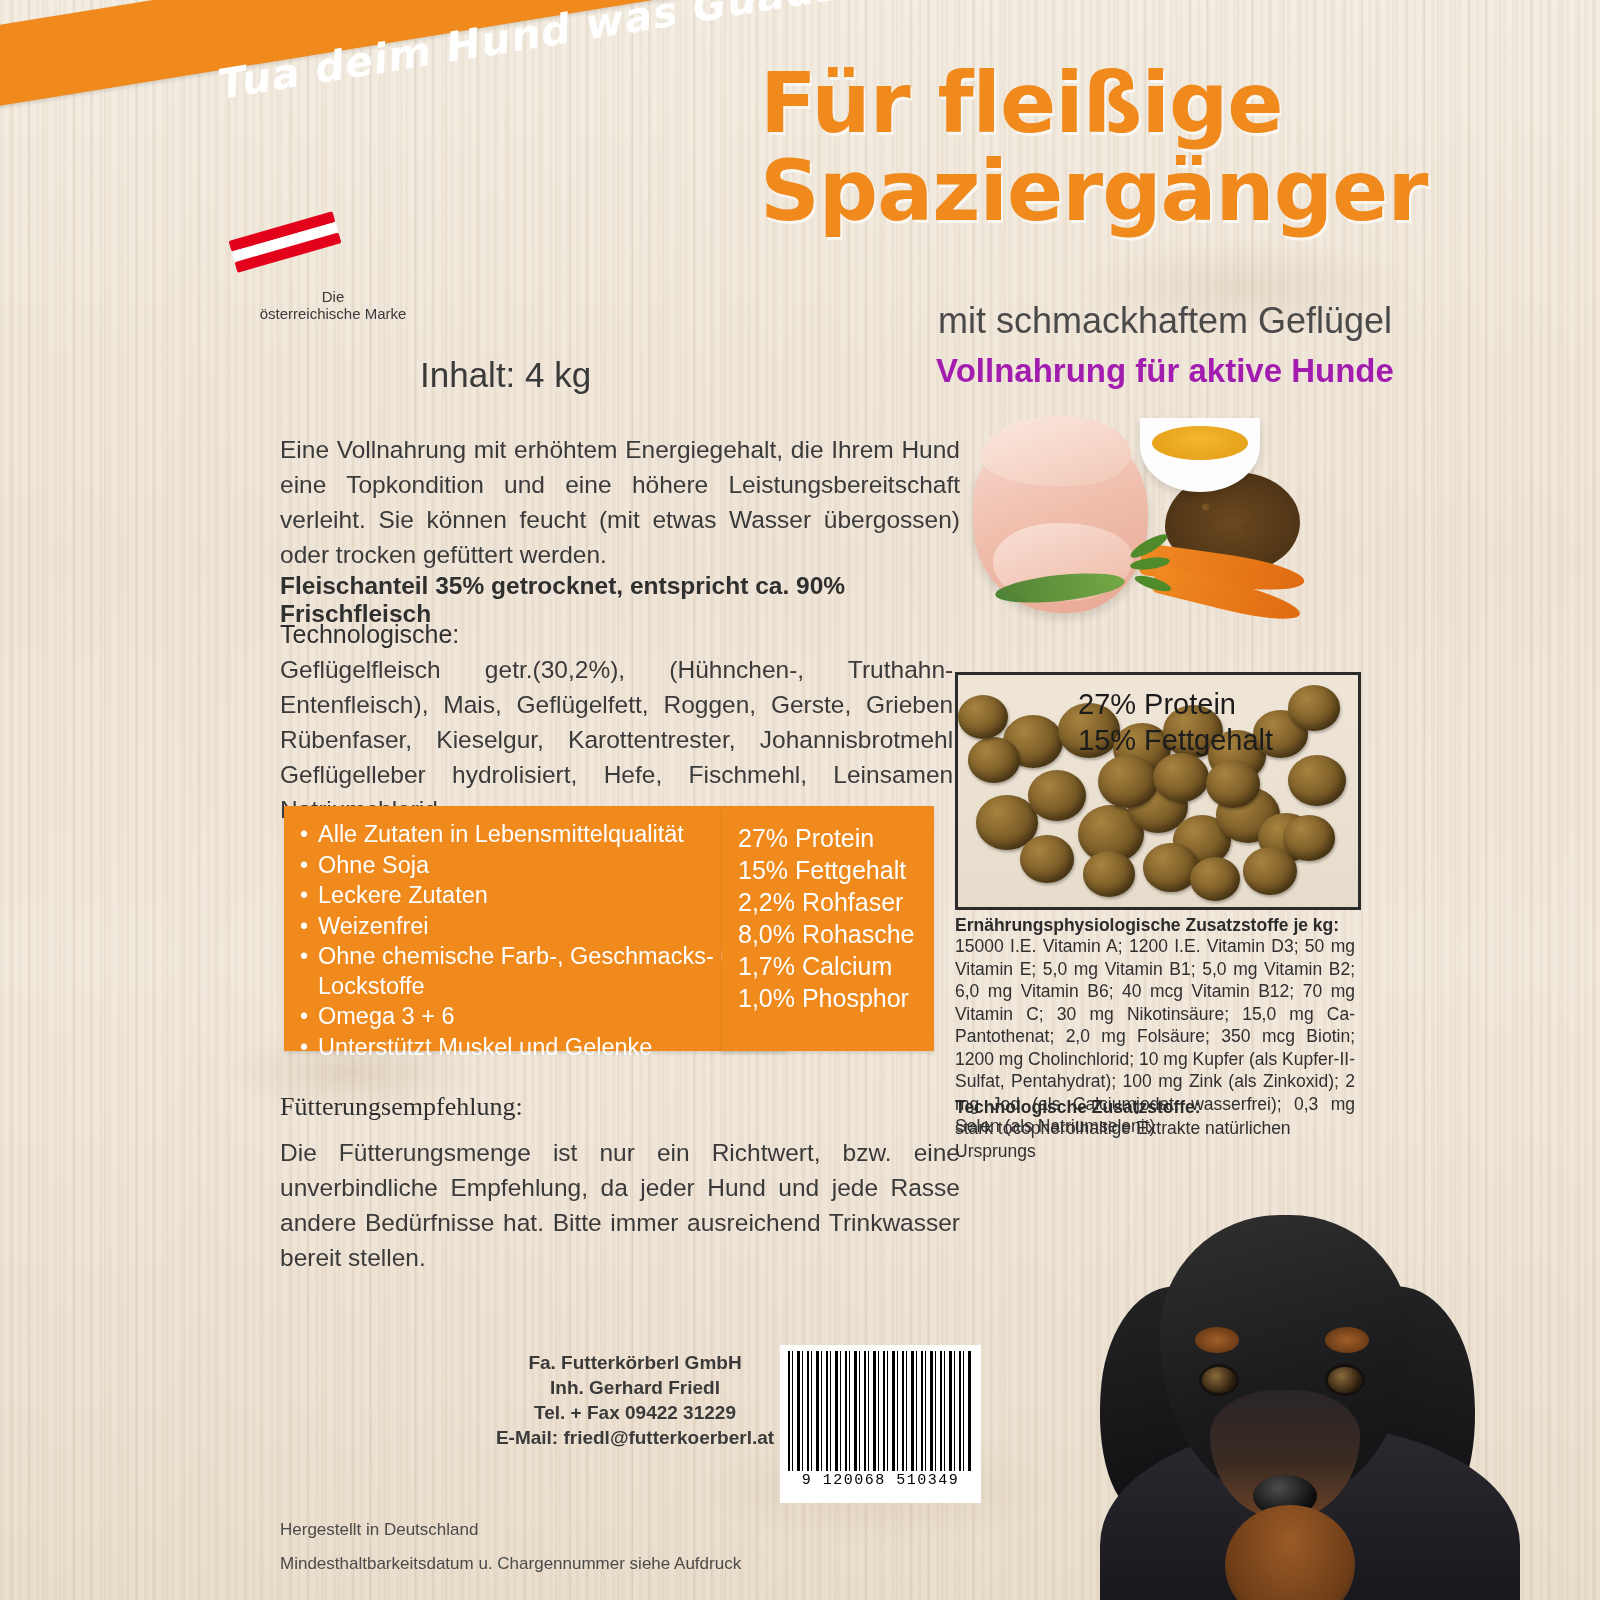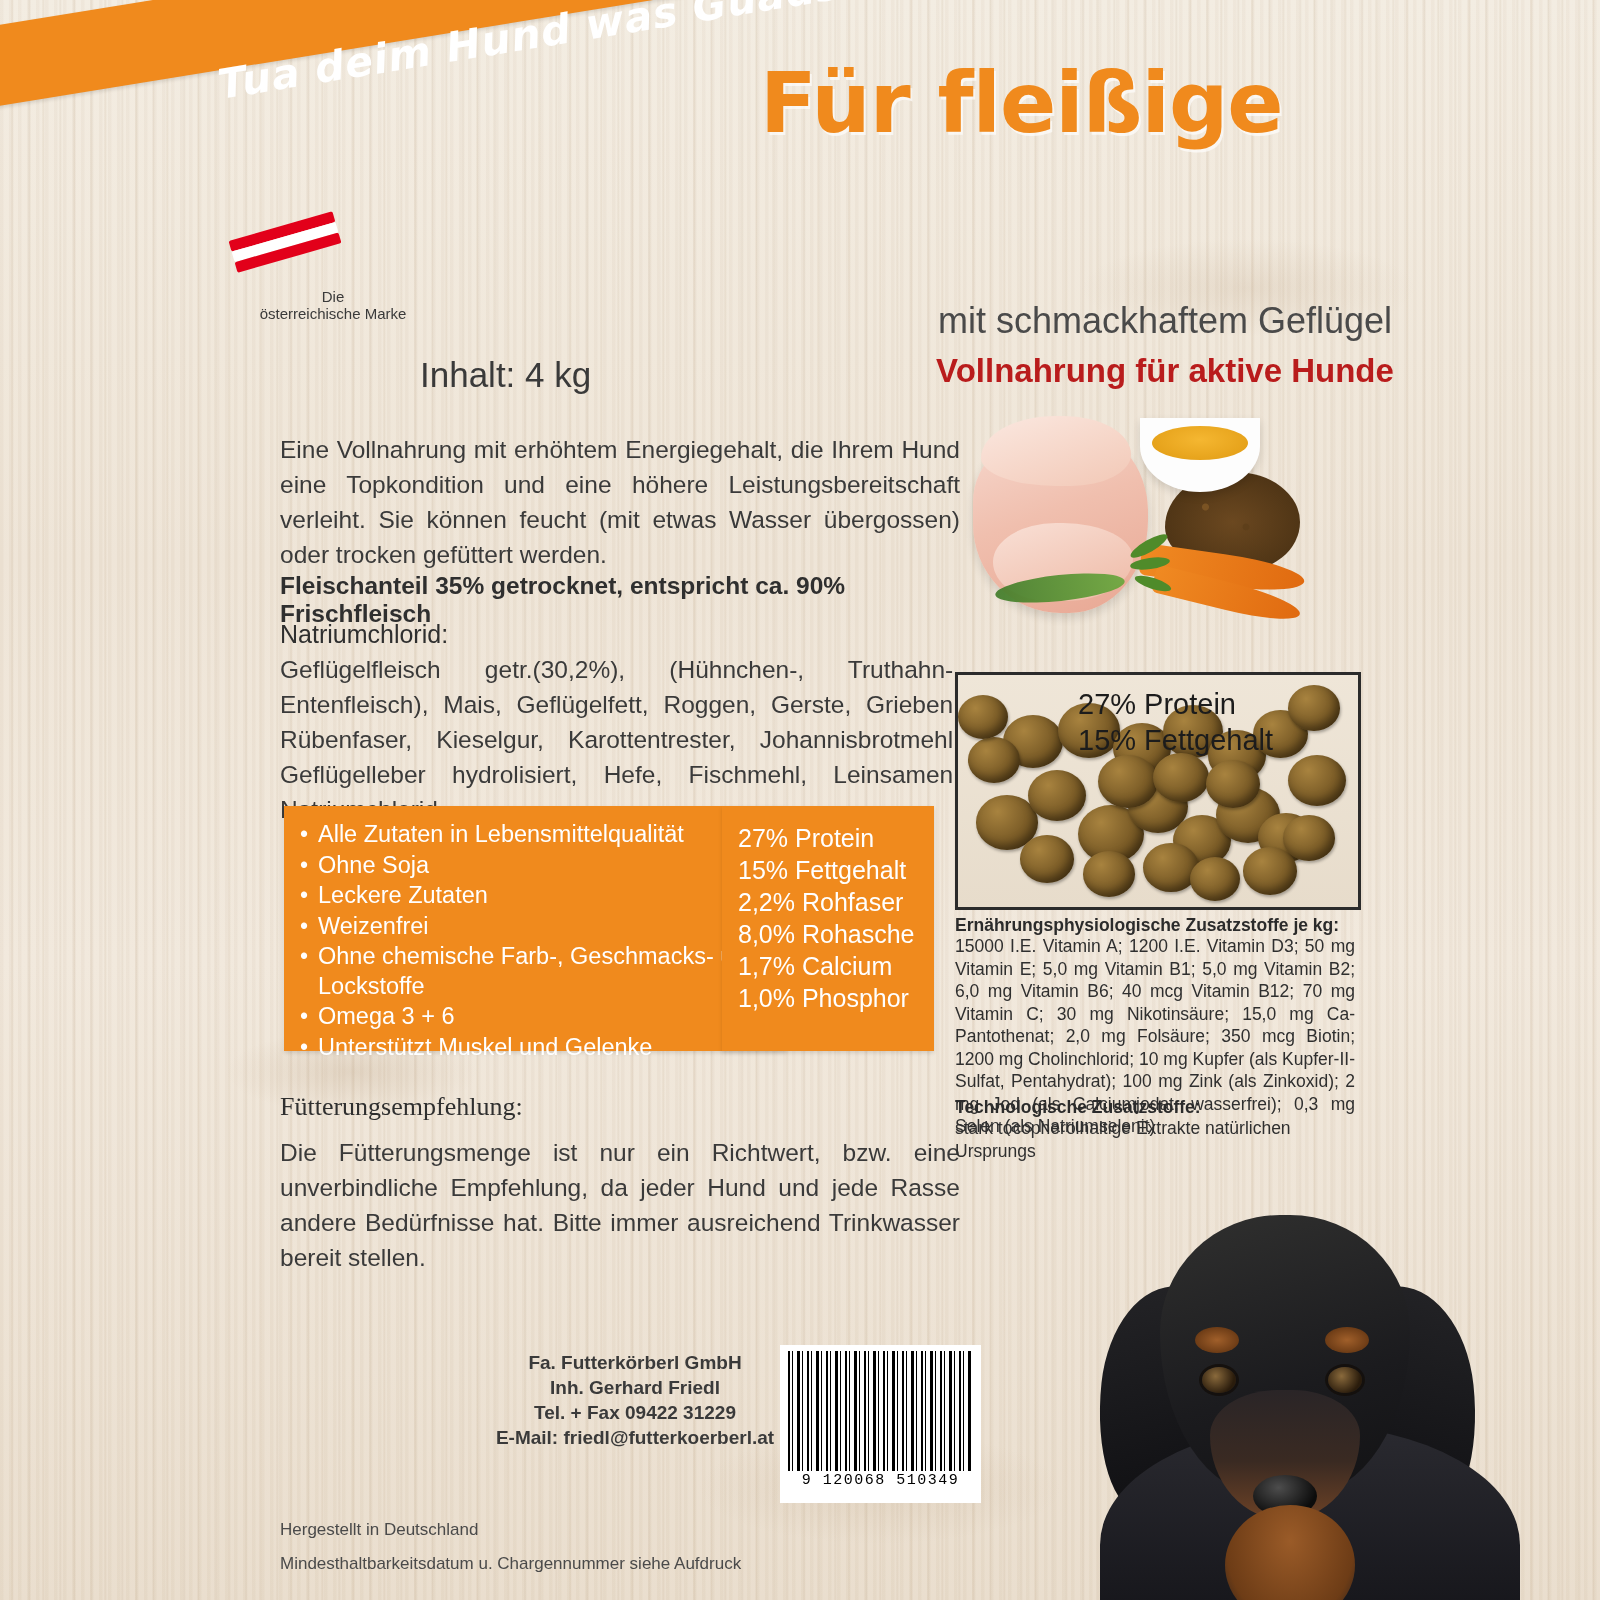--- a/index.html
+++ b/index.html
@@ -366,6 +366,7 @@
 
   <div class="headline">
     <div>Für fleißige</div>
+    <div>Spaziergänger</div>
   </div>
   <div class="subline">mit schmackhaftem Geflügel</div>
   <div class="subline2">Vollnahrung für aktive Hunde</div>

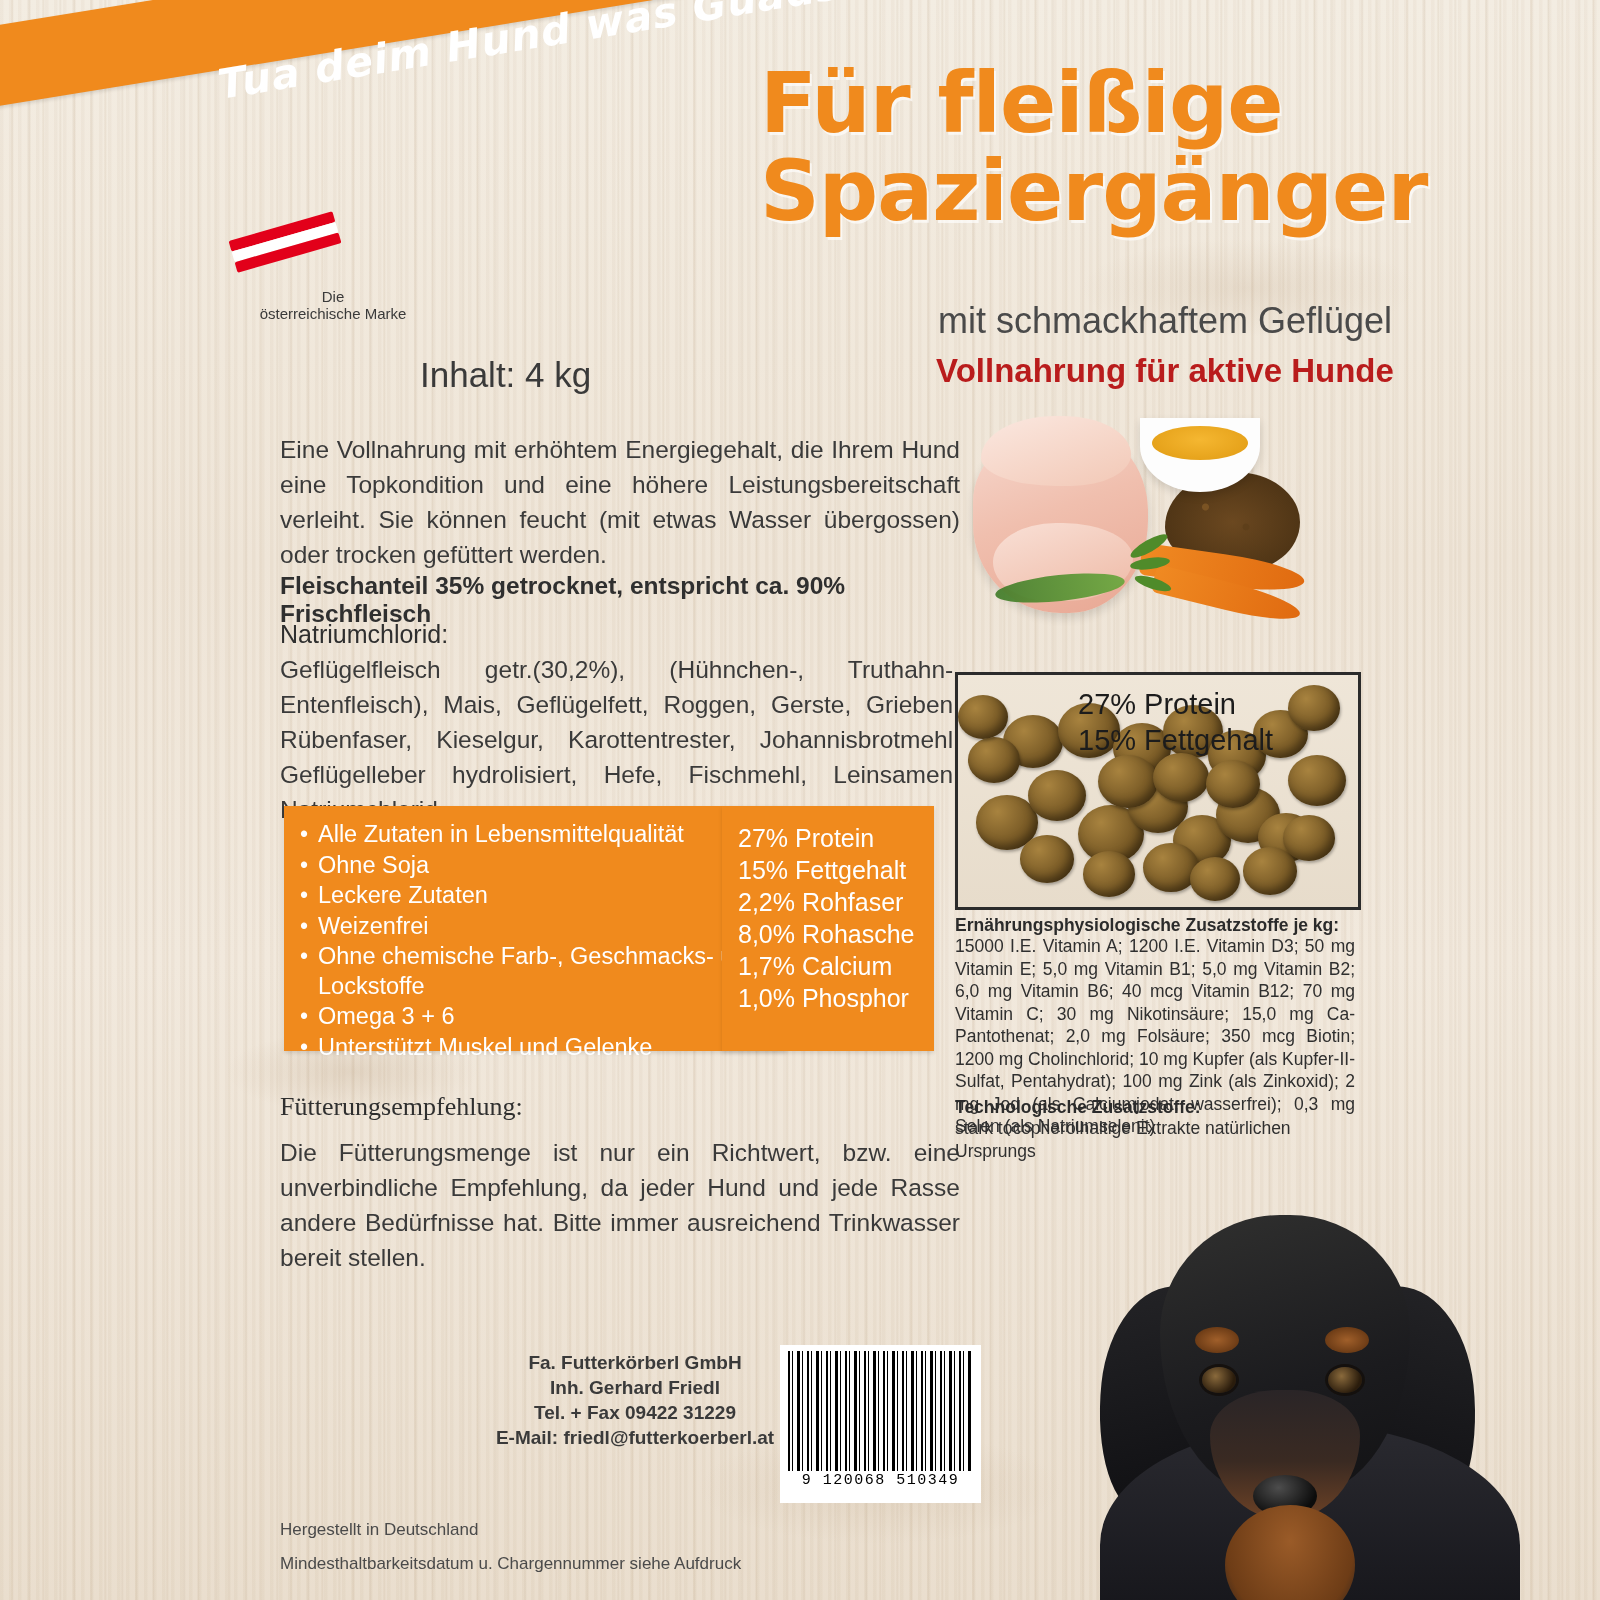--- a/index.html
+++ b/index.html
@@ -112,7 +112,7 @@
   }
   .subline2{
     position:absolute;left:760px;top:352px;width:810px;
-    text-align:center;color:#b91c1c;font-size:33px;font-weight:bold;
+    text-align:center;color:#a21caf;font-size:33px;font-weight:bold;
   }
 
   

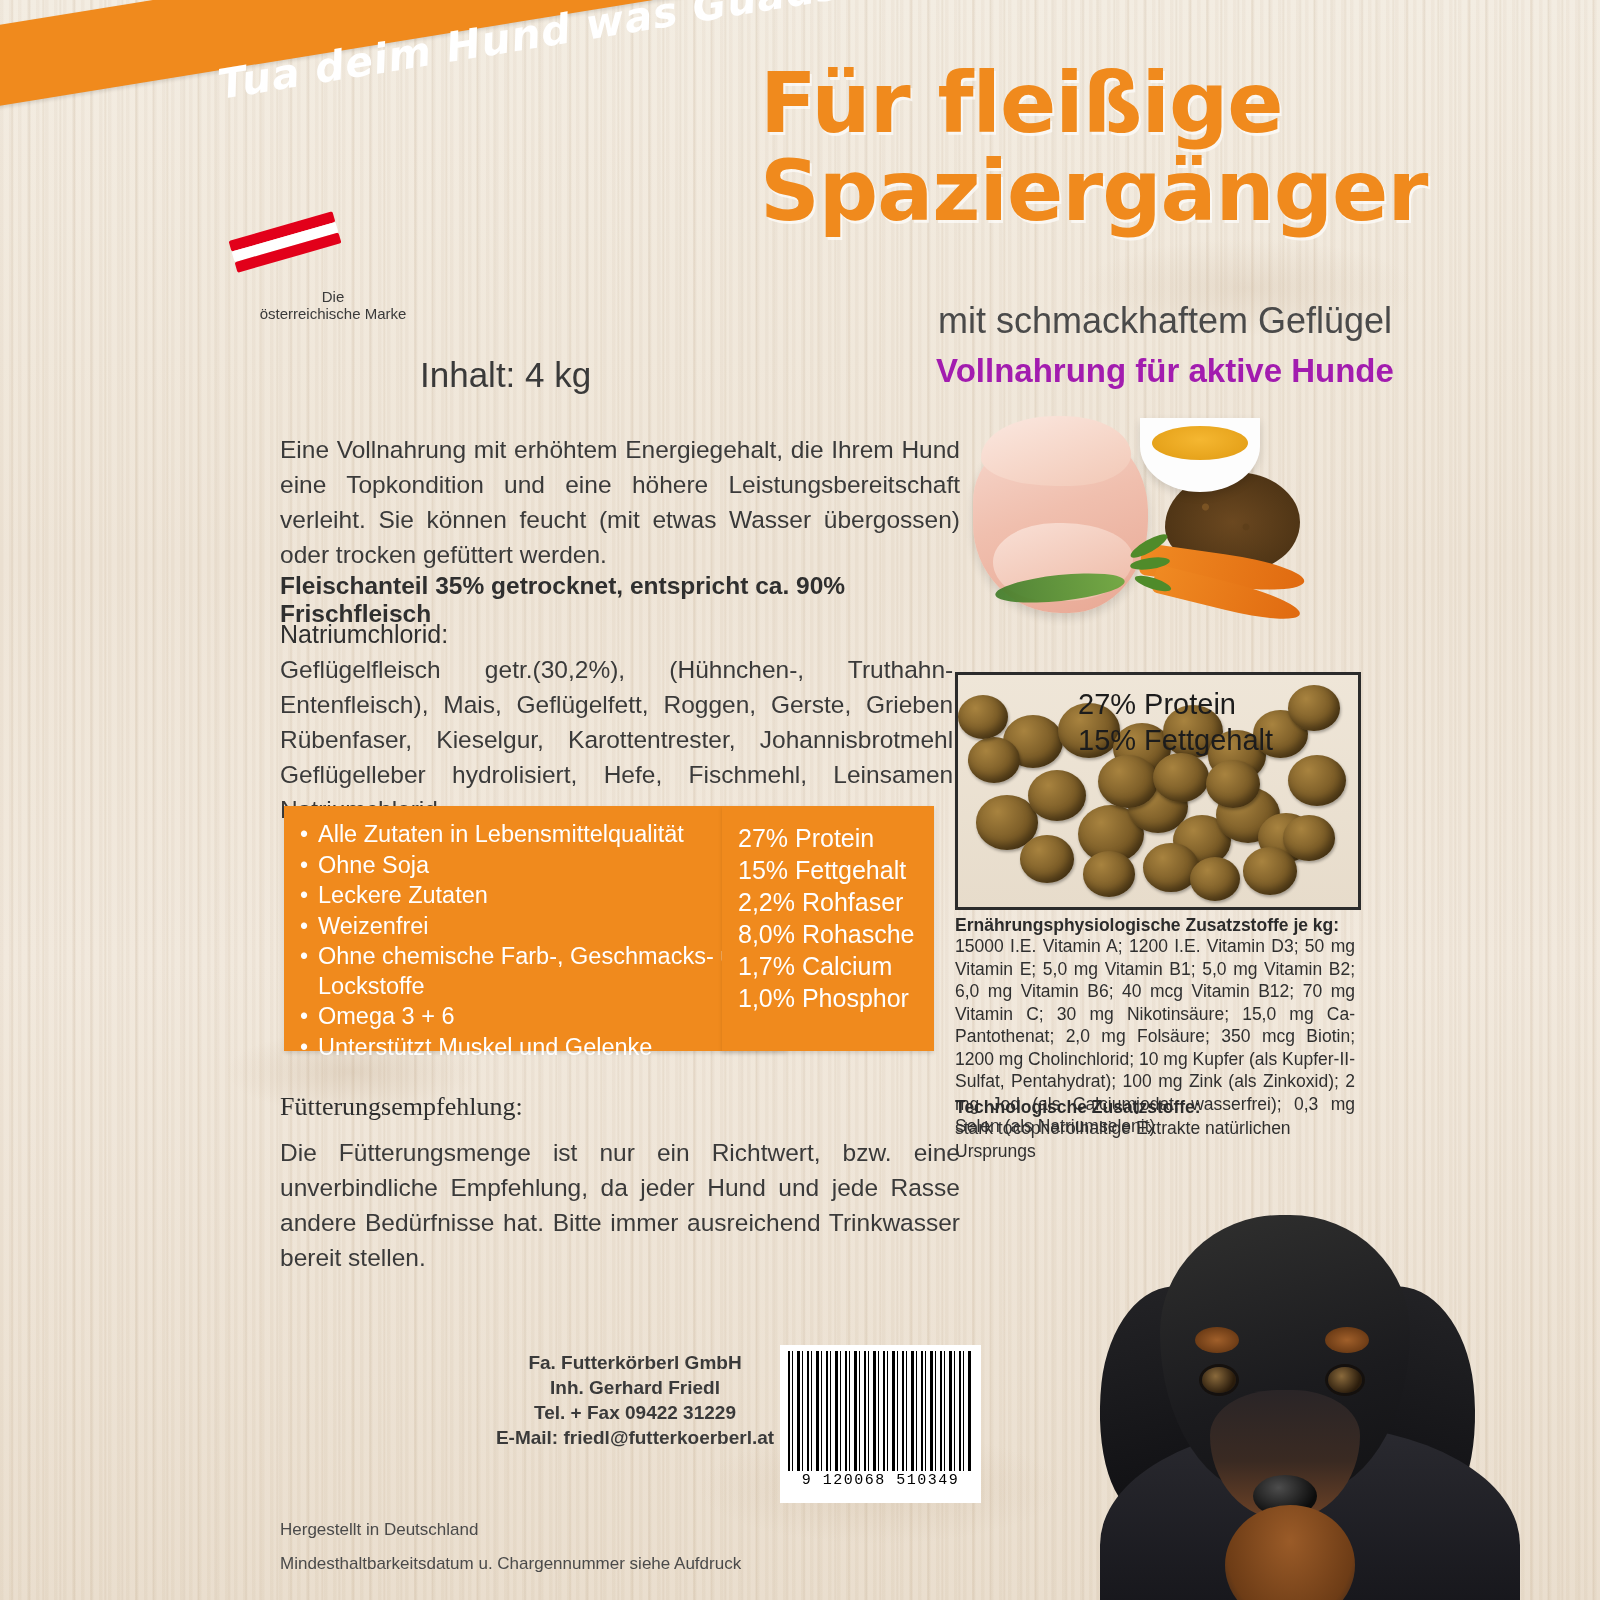--- a/index.html
+++ b/index.html
@@ -376,7 +376,7 @@
   <div class="intro">Eine Vollnahrung mit erhöhtem Energiegehalt, die Ihrem Hund eine Topkondition und eine höhere Leistungsbereitschaft verleiht. Sie können feucht (mit etwas Wasser übergossen) oder trocken gefüttert werden.</div>
   <div class="meat">Fleischanteil 35% getrocknet, entspricht ca. 90% Frischfleisch</div>
 
-  <div class="zus-title">Natriumchlorid:</div>
+  <div class="zus-title">Technologische:</div>
   <div class="zus-body">Geflügelfleisch getr.(30,2%), (Hühnchen-, Truthahn-, Entenfleisch), Mais, Geflügelfett, Roggen, Gerste, Grieben, Rübenfaser, Kieselgur, Karottentrester, Johannisbrotmehl, Geflügelleber hydrolisiert, Hefe, Fischmehl, Leinsamen, Natriumchlorid,</div>
 
   <div class="box-bullets">

